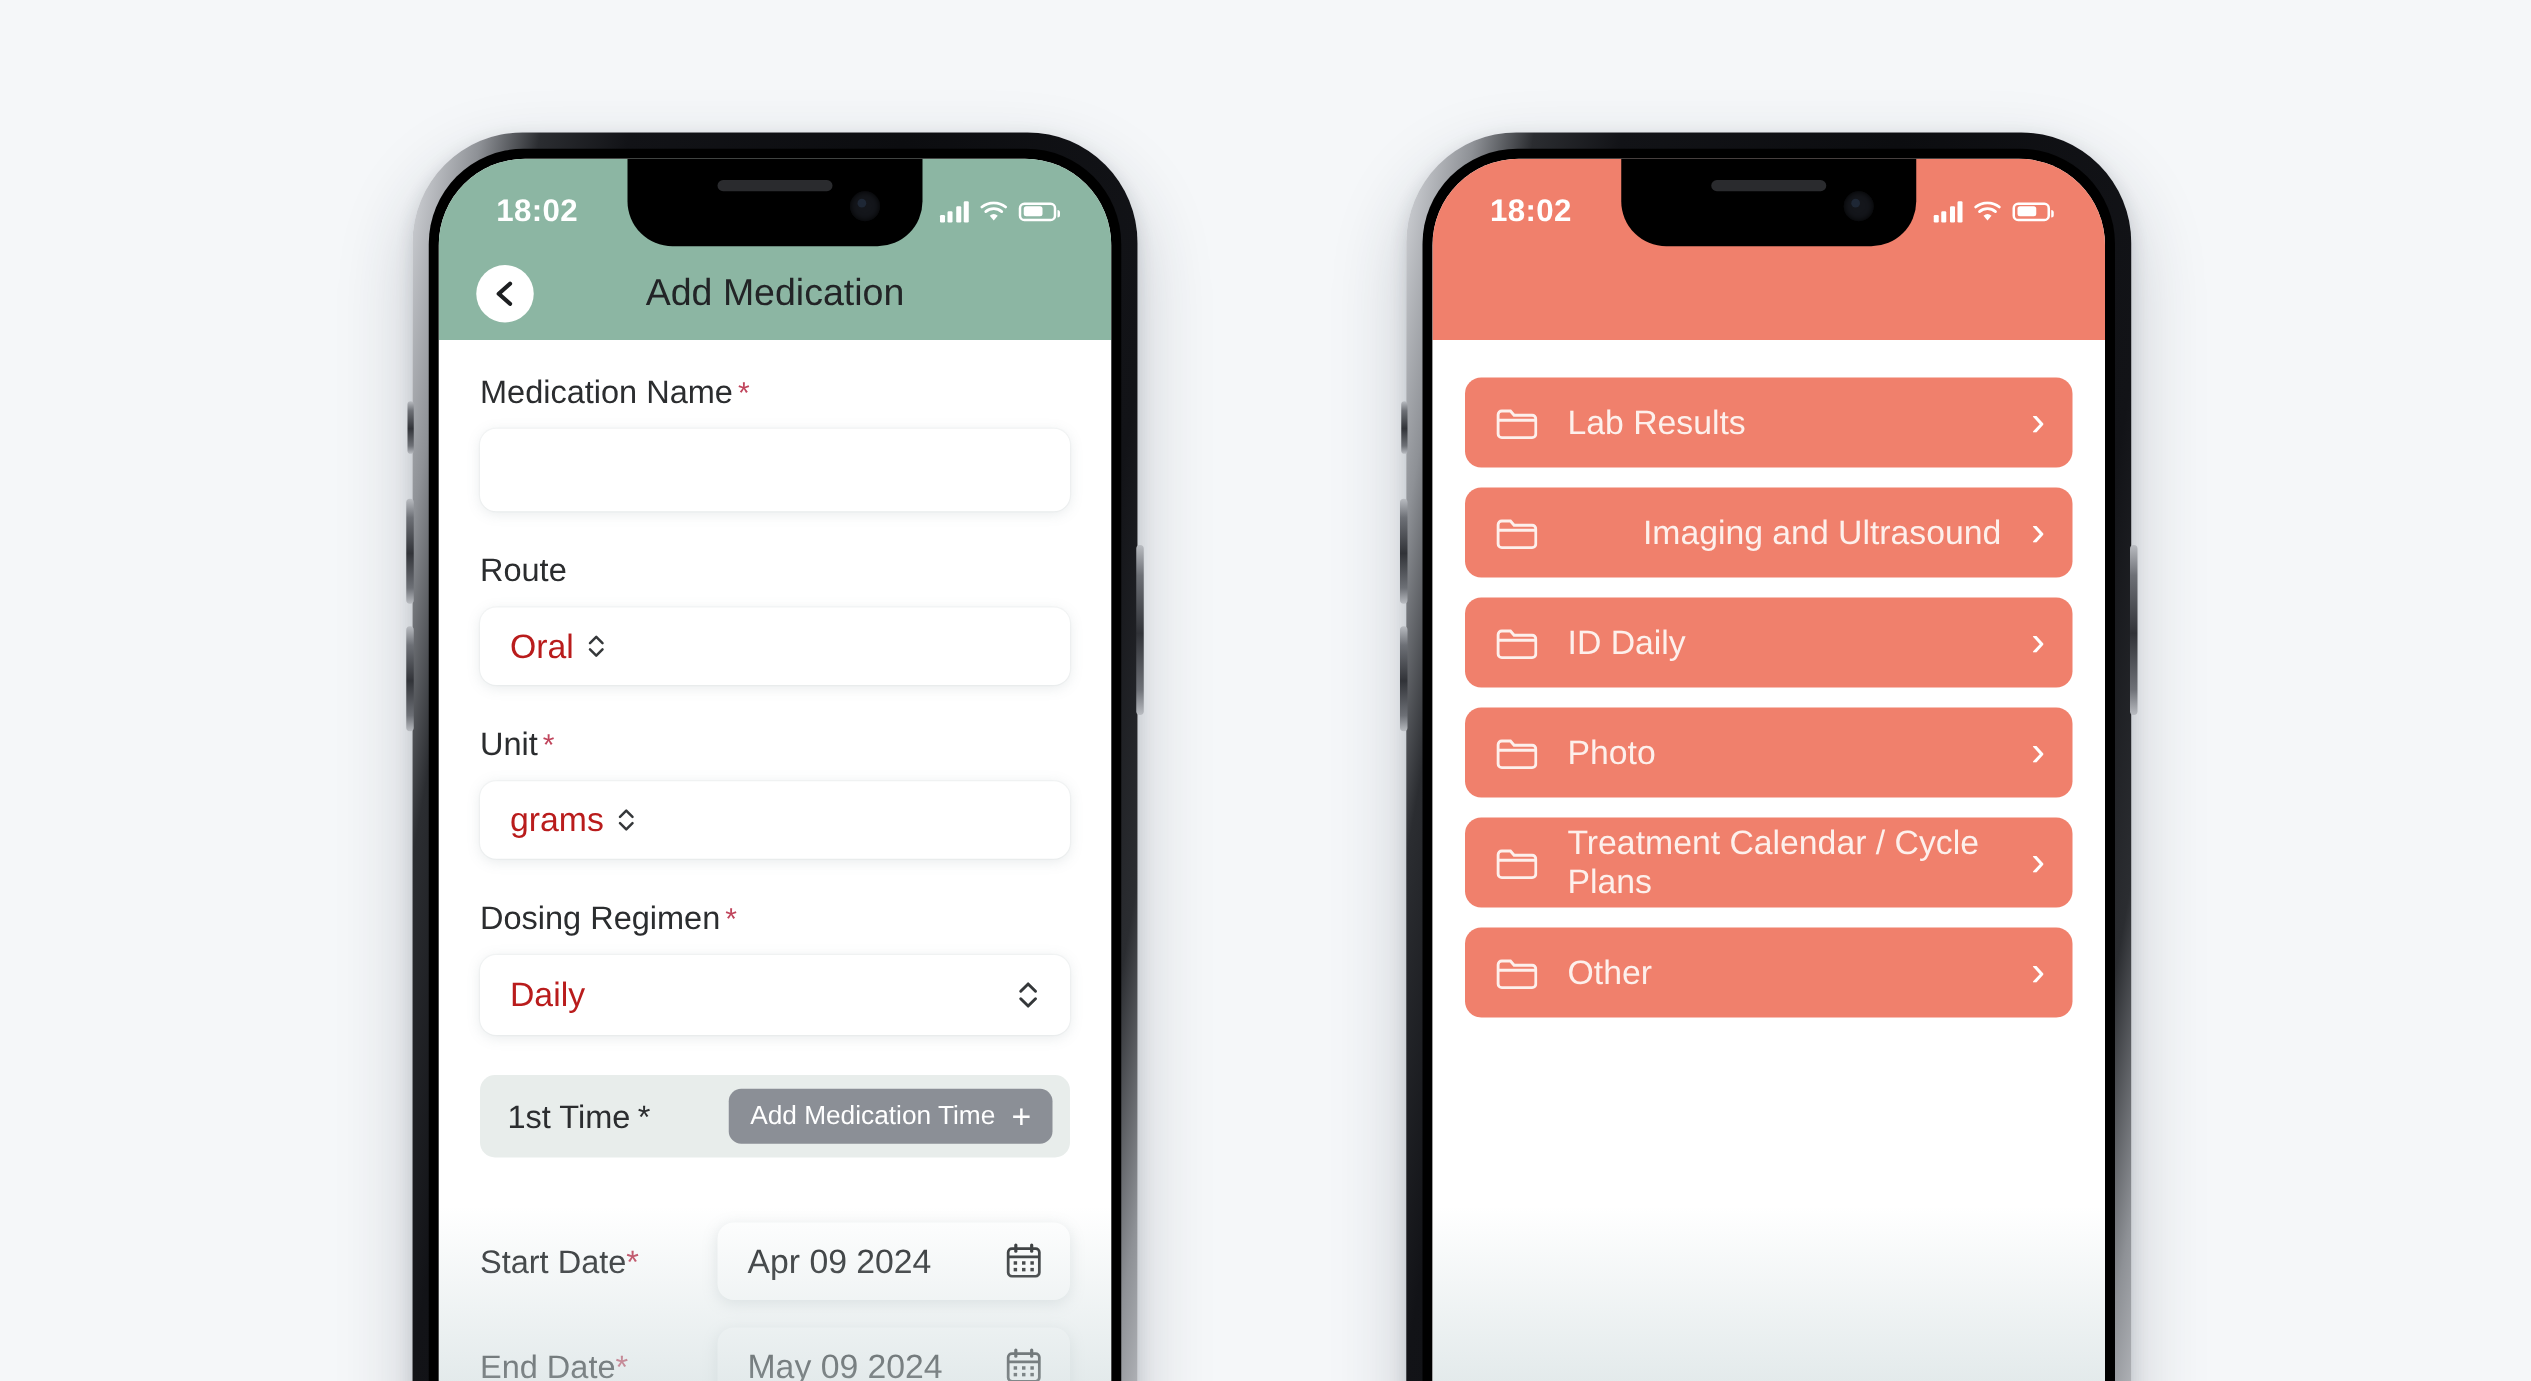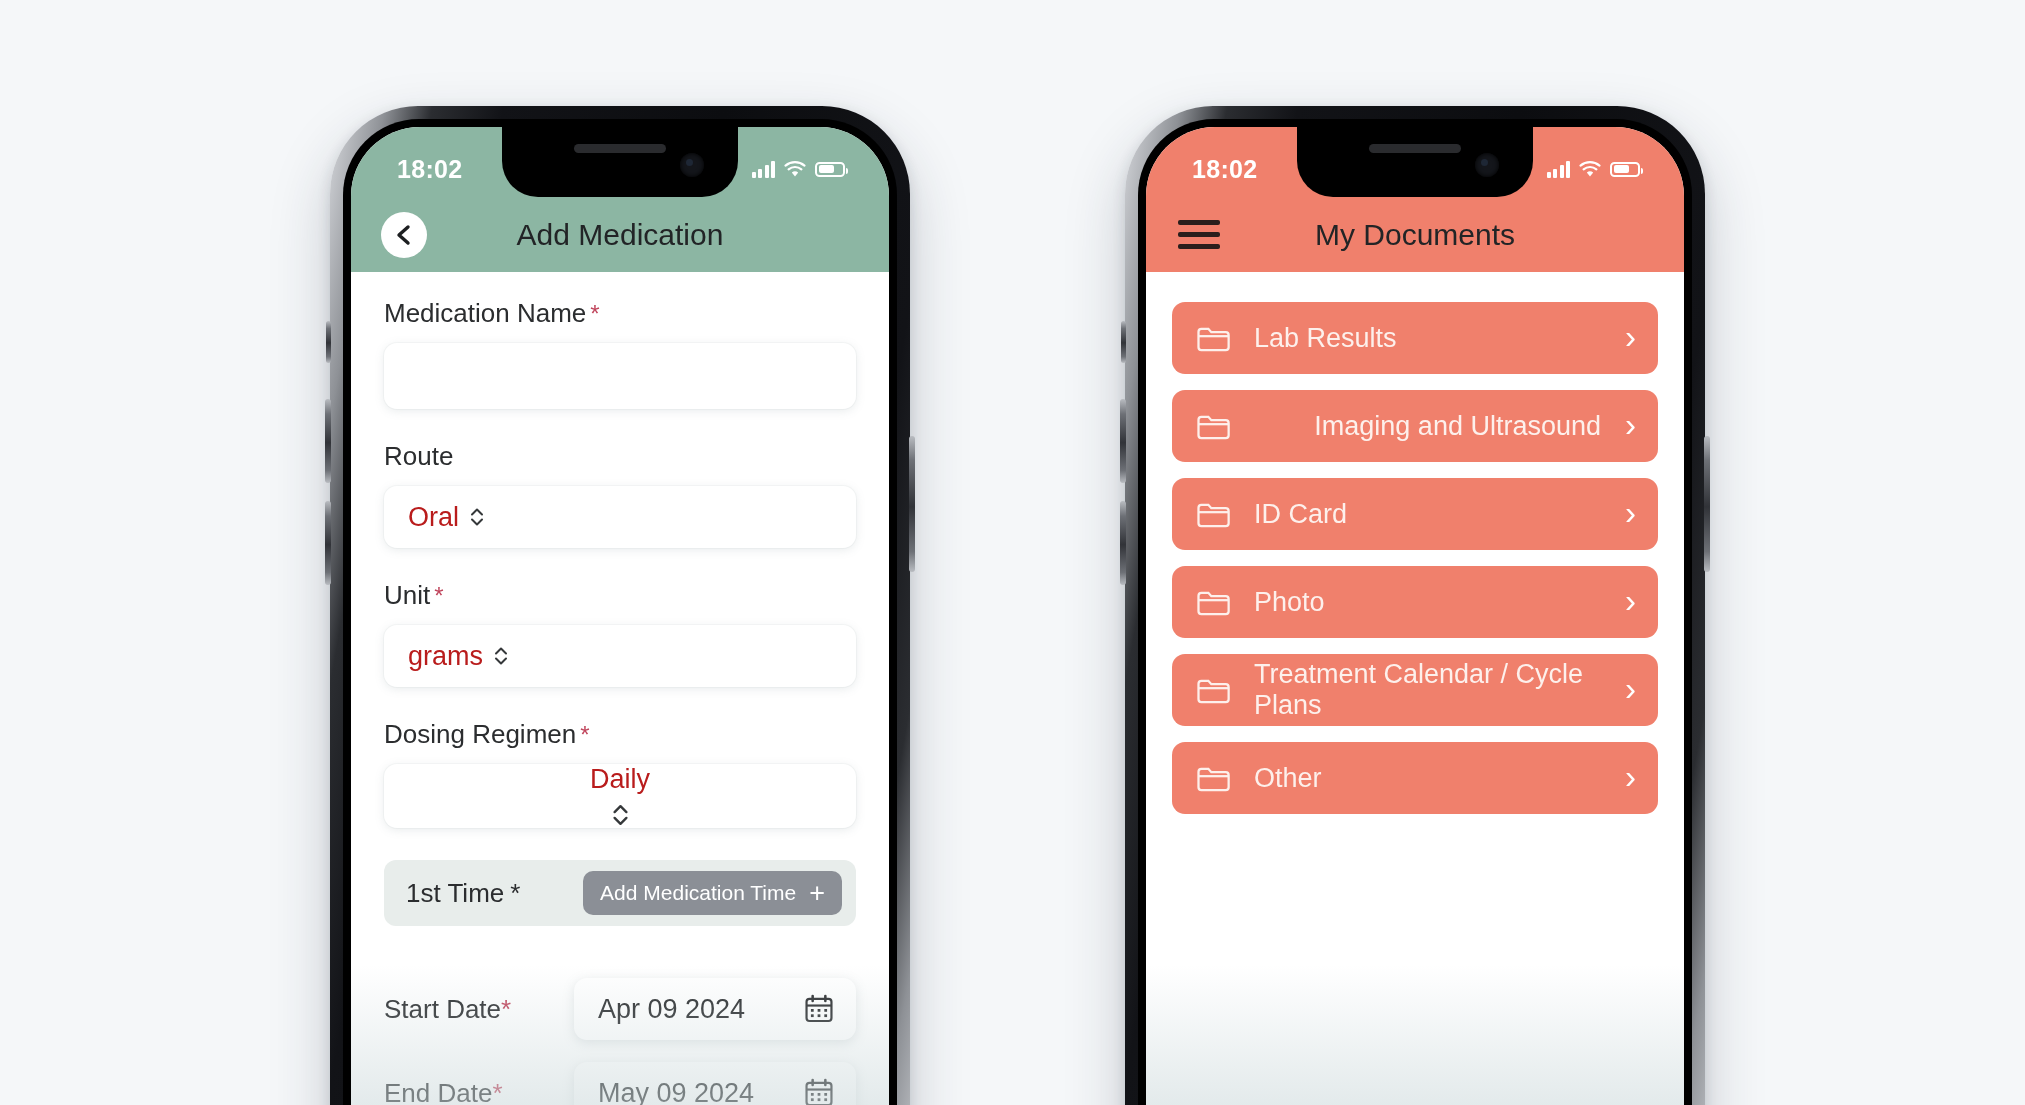--- a/index.html
+++ b/index.html
@@ -546,14 +546,6 @@
           </div>
         </div>
 
-        <div class="appbar" style="z-index:30;">
-          <div class="hamburger">
-            <span></span>
-              <span></span>
-              <span></span>
-          </div>
-          <div class="appbar-title">My Documents</div>
-        </div>
 
         <div class="body-scroll">
           <div class="doclist">

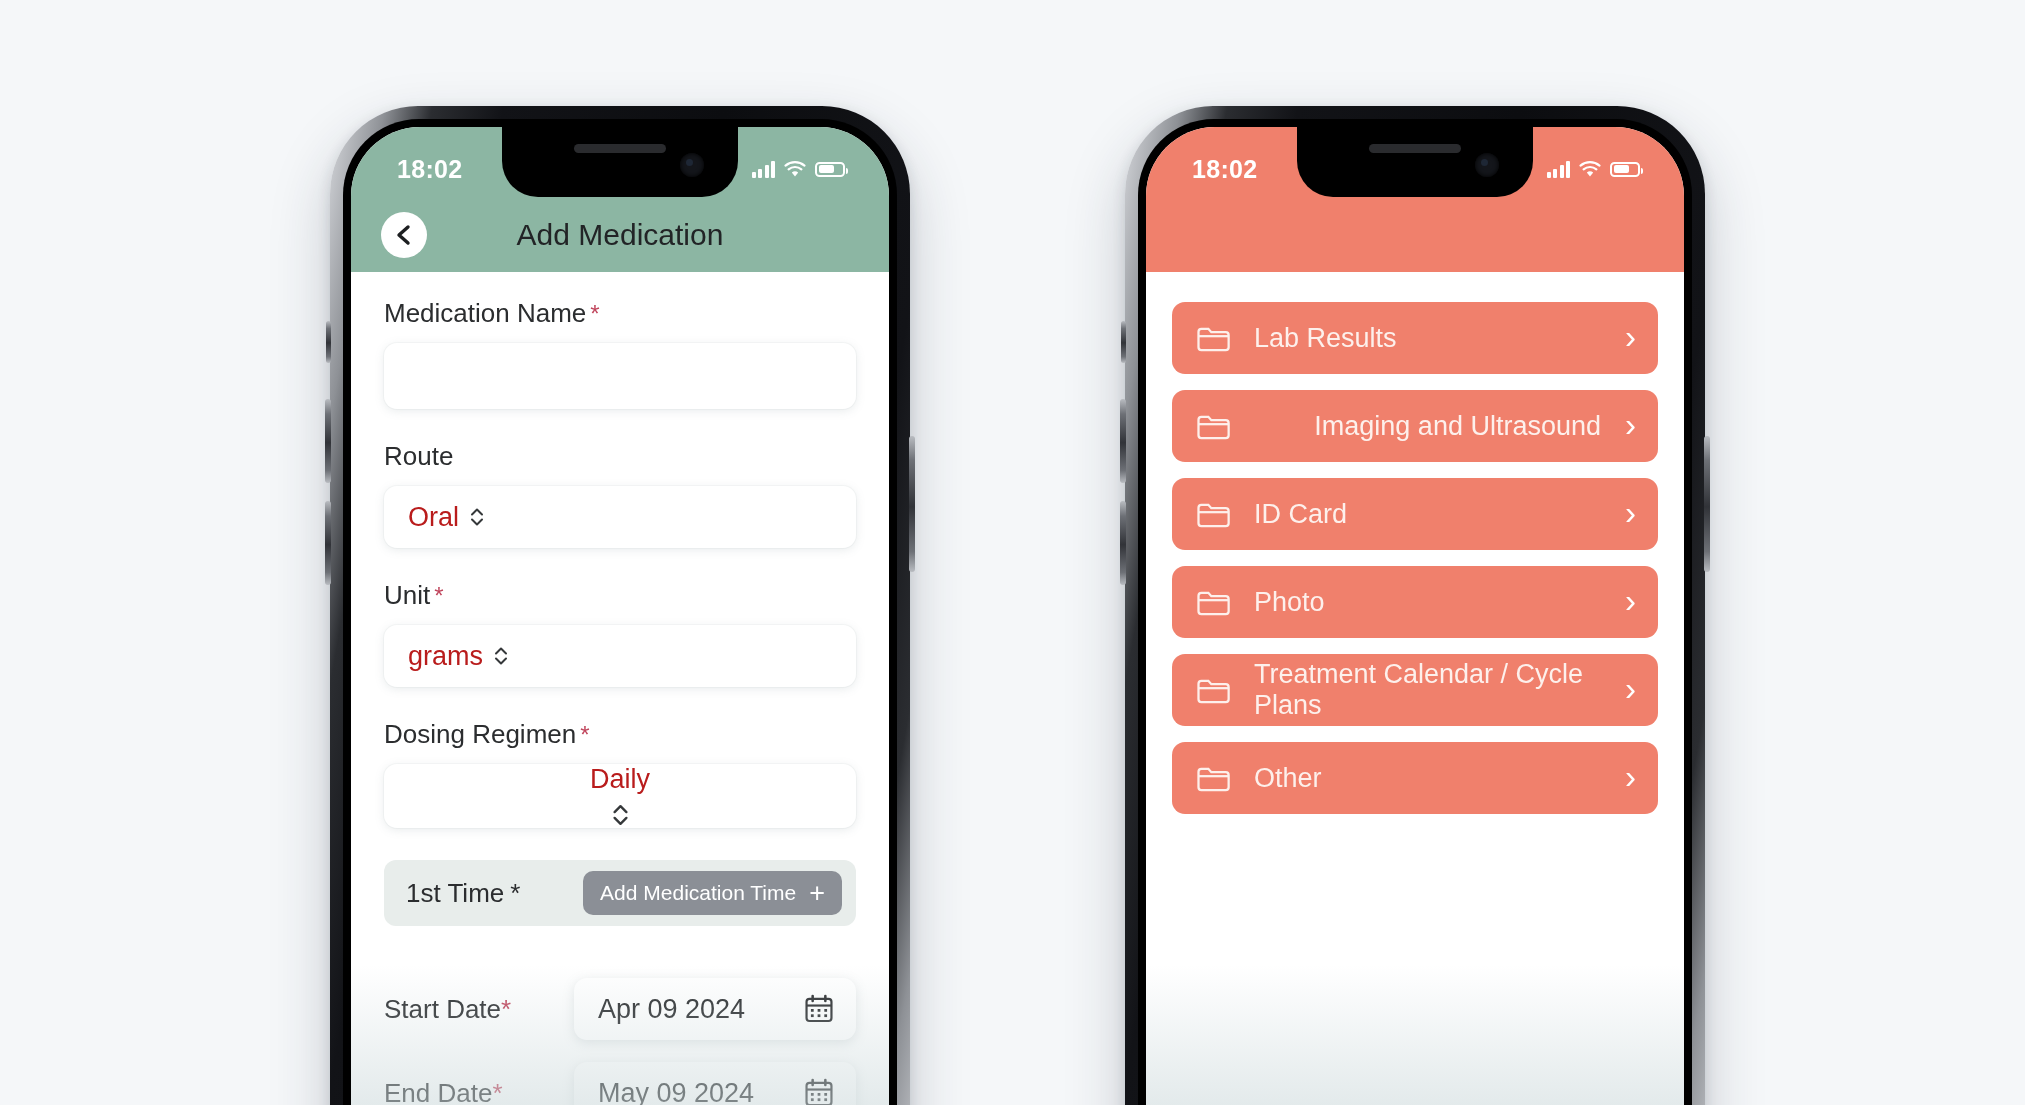--- a/index.html
+++ b/index.html
@@ -573,7 +573,7 @@
                 <path d="M2.2 7.5a2.6 2.6 0 0 1 2.6-2.6h6.1l2.6 3h12.7a2.6 2.6 0 0 1 2.6 2.6v10.6a2.6 2.6 0 0 1-2.6 2.6H4.8a2.6 2.6 0 0 1-2.6-2.6Z" fill="none" stroke="#fdf0ec" stroke-width="2"></path>
                 <line x1="2.6" y1="11.4" x2="28.4" y2="11.4" stroke="#fdf0ec" stroke-width="2"></line>
               </svg>
-              <span class="doc-label">ID Card</span>
+              <span class="doc-label">ID Daily</span>
               <span class="doc-chev">›</span>
             </div>
 

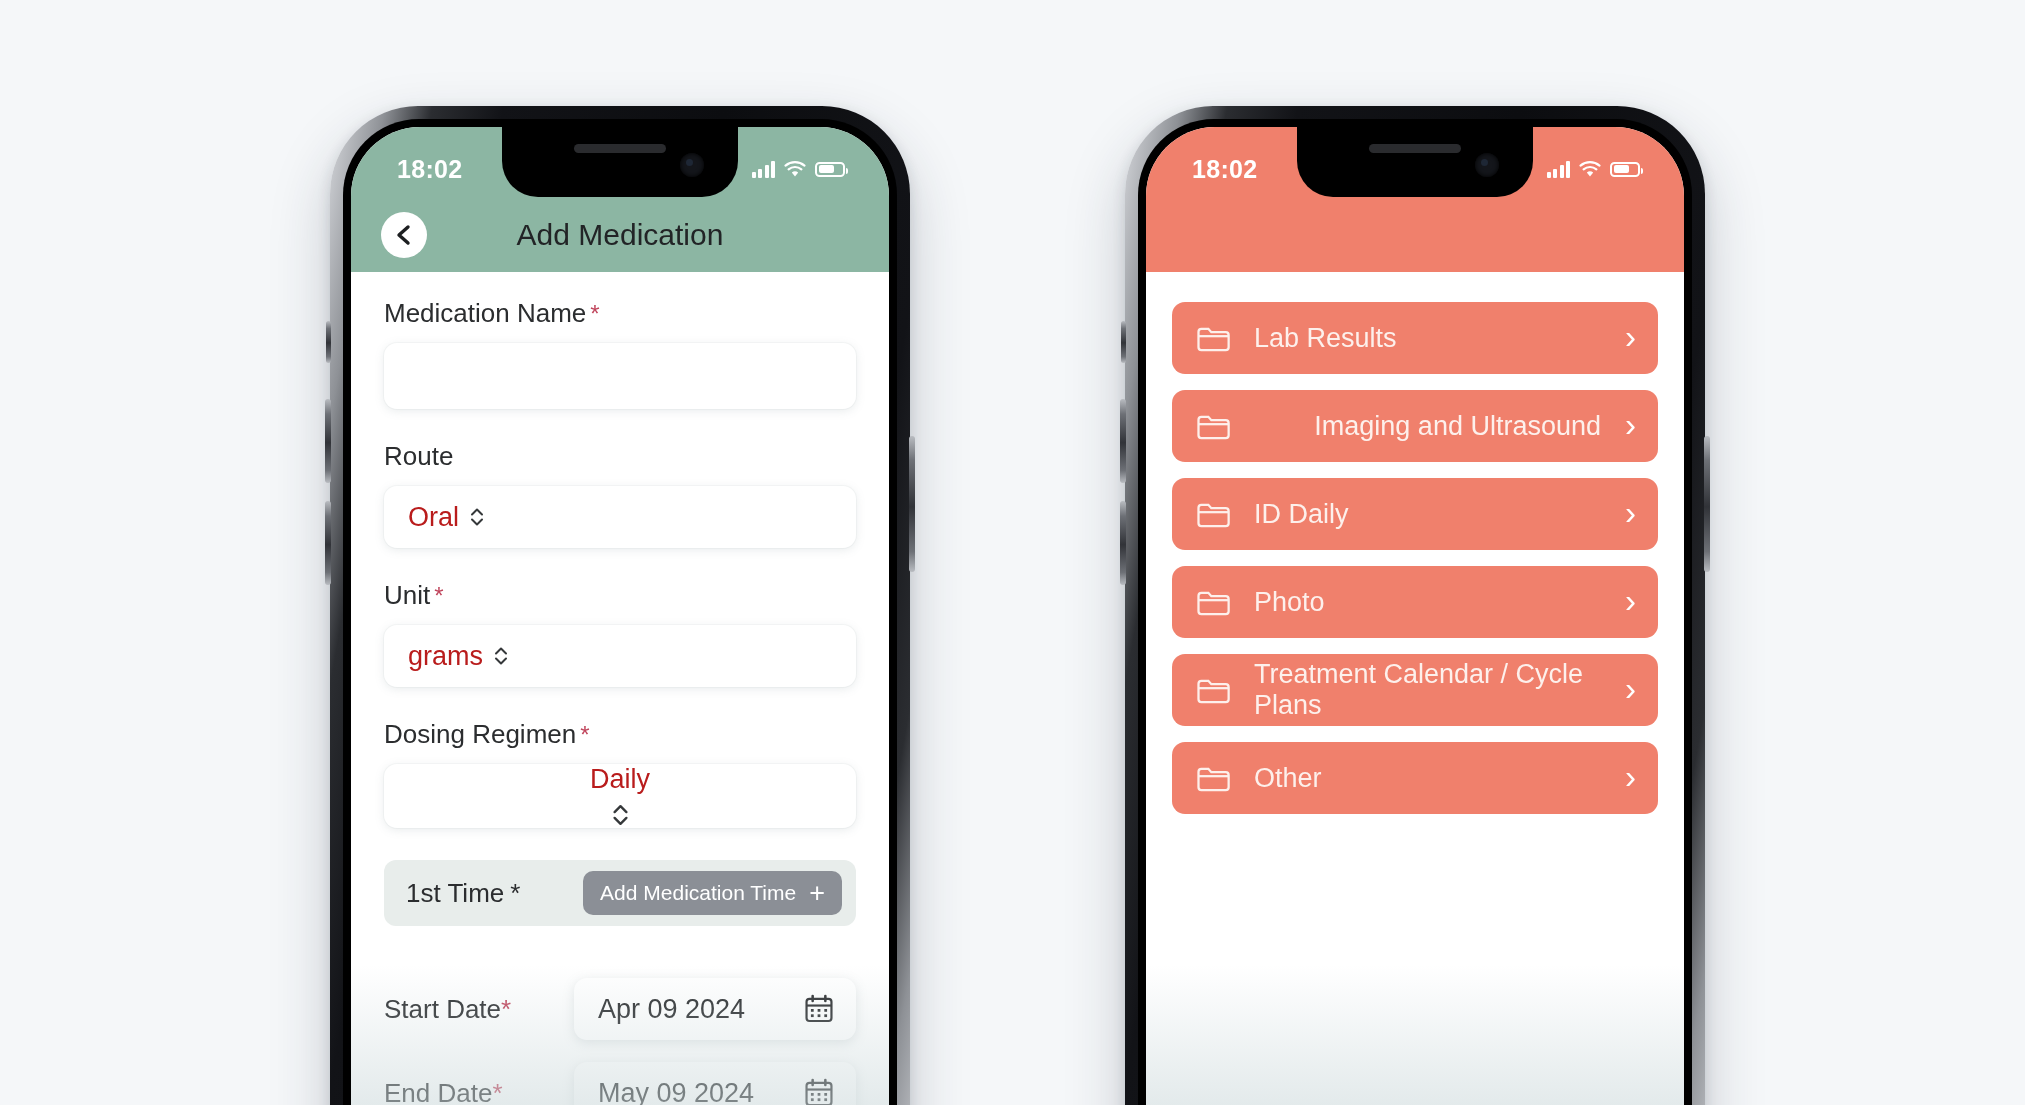--- a/index.html
+++ b/index.html
@@ -433,7 +433,7 @@
               <span>Dosing Regimen</span>
               <span class="req">*</span>
             </div>
-            <div class="input-box select-row" style="height:64px;flex-direction:column;">
+            <div class="input-box select-row" style="height:64px;">
               <span class="select-val">Daily</span>
               <span class="chev-ud">
                 <svg width="19" height="26" viewBox="0 0 16 22">

